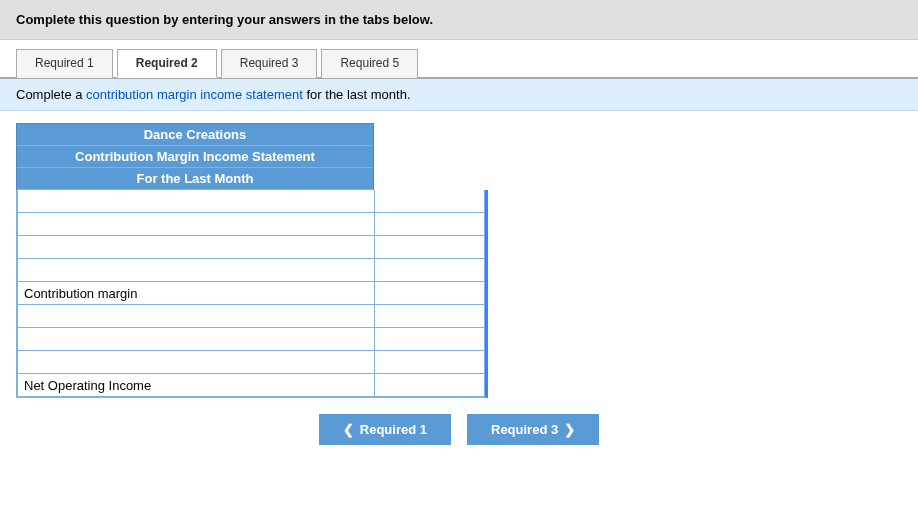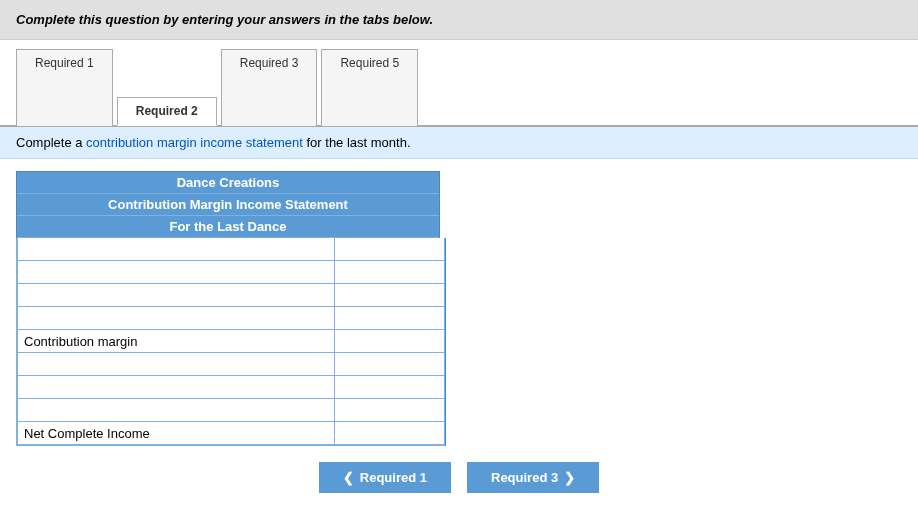--- a/index.html
+++ b/index.html
@@ -17,7 +17,6 @@
       font-weight: bold;
       font-size: 13px;
       border-bottom: 1px solid #ccc;
-      font-style: italic;
     }
 
     .tabs-container {

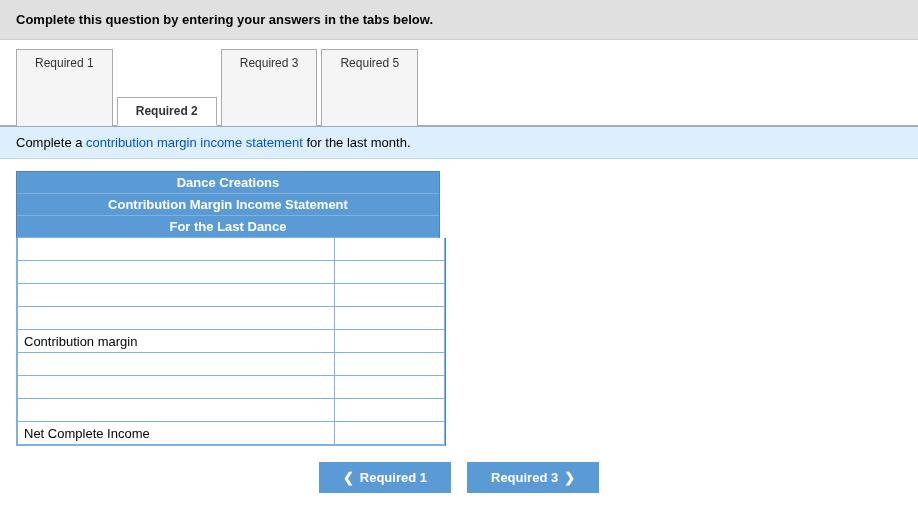--- a/index.html
+++ b/index.html
@@ -44,7 +44,6 @@
       border-bottom: 2px solid #fff;
       font-weight: bold;
       z-index: 1;
-      margin-top: 48px;
     }
 
     .description-bar {

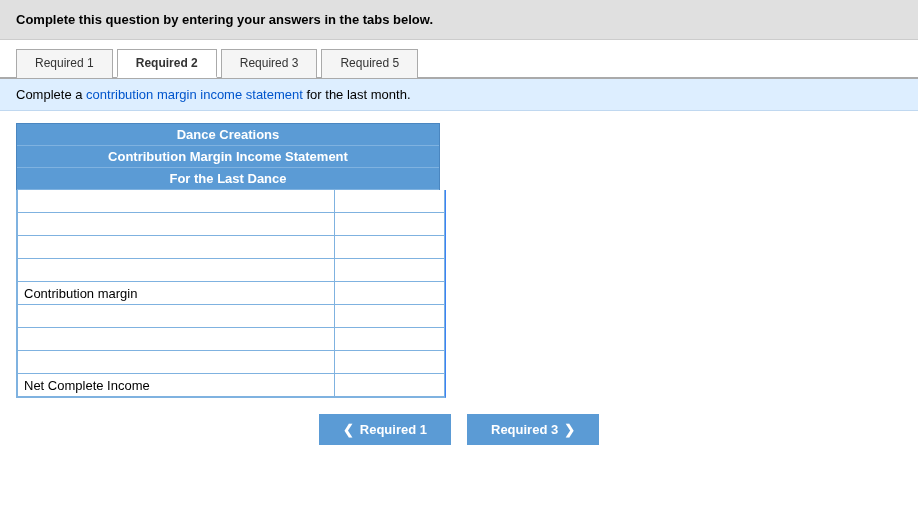--- a/index.html
+++ b/index.html
@@ -193,7 +193,7 @@
   <div class="statement-wrapper">
 
     
-    <div class="header-block" style="width:424px;">
+    <div class="header-block" style="width:358px;">
       <div style="font-weight:bold;">Dance Creations</div>
       <div style="font-weight:bold;">Contribution Margin Income Statement</div>
       <div style="font-weight:bold;">For the Last Dance</div>

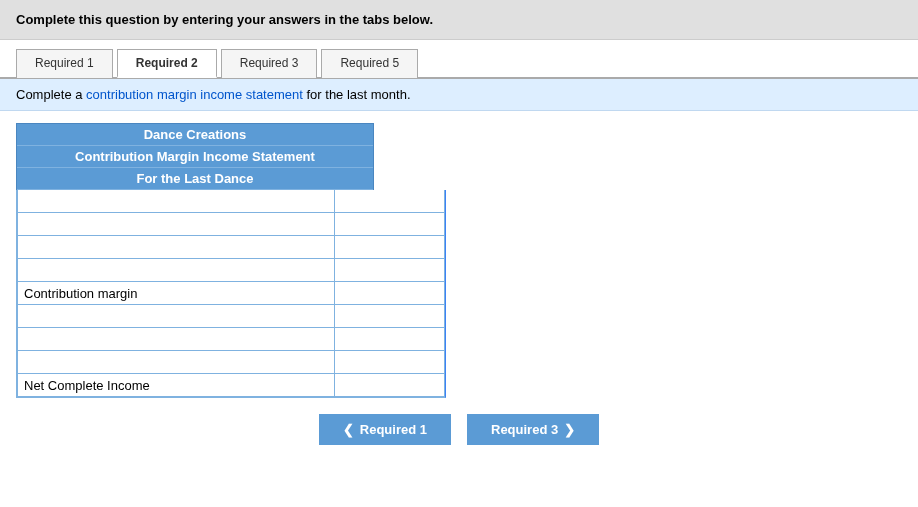--- a/index.html
+++ b/index.html
@@ -196,7 +196,7 @@
     <div class="header-block" style="width:358px;">
       <div style="font-weight:bold;">Dance Creations</div>
       <div style="font-weight:bold;">Contribution Margin Income Statement</div>
-      <div style="font-weight:bold;">For the Last Dance</div>
+      <div style="font-weight:bold;">For the Last Month</div>
     </div>
 
     

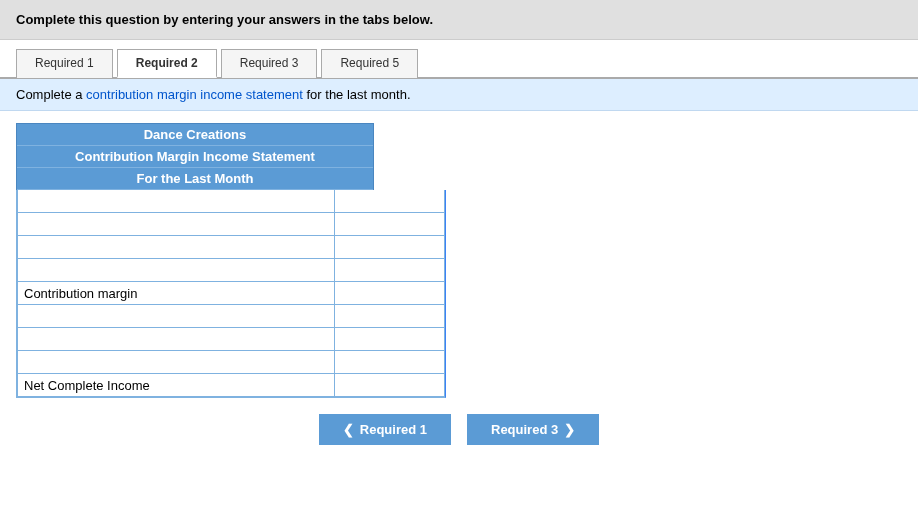--- a/index.html
+++ b/index.html
@@ -200,7 +200,7 @@
     </div>
 
     
-    <div style="width:430px; border-left:1px solid #7fb2e0; border-right:1px solid #3b82f6; border-bottom:1px solid #7fb2e0;">
+    <div style="width:472px; border-left:1px solid #7fb2e0; border-right:3px solid #3b82f6; border-bottom:1px solid #7fb2e0;">
 
       <div class="input-row" style="border-bottom:1px solid #7fb2e0;">
         <div class="row-label-input" style="border-right:1px solid #7fb2e0;">

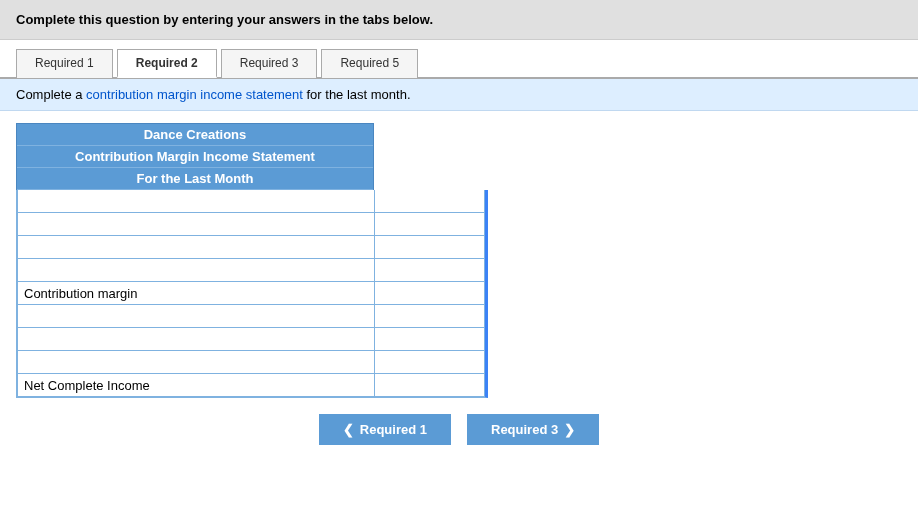--- a/index.html
+++ b/index.html
@@ -276,7 +276,7 @@
 
       <div class="fixed-label-row">
         <div class="label-cell">
-          <span>Net Complete Income</span>
+          <span>Net Operating Income</span>
         </div>
         <div class="value-cell">
           <input type="text" style="">

